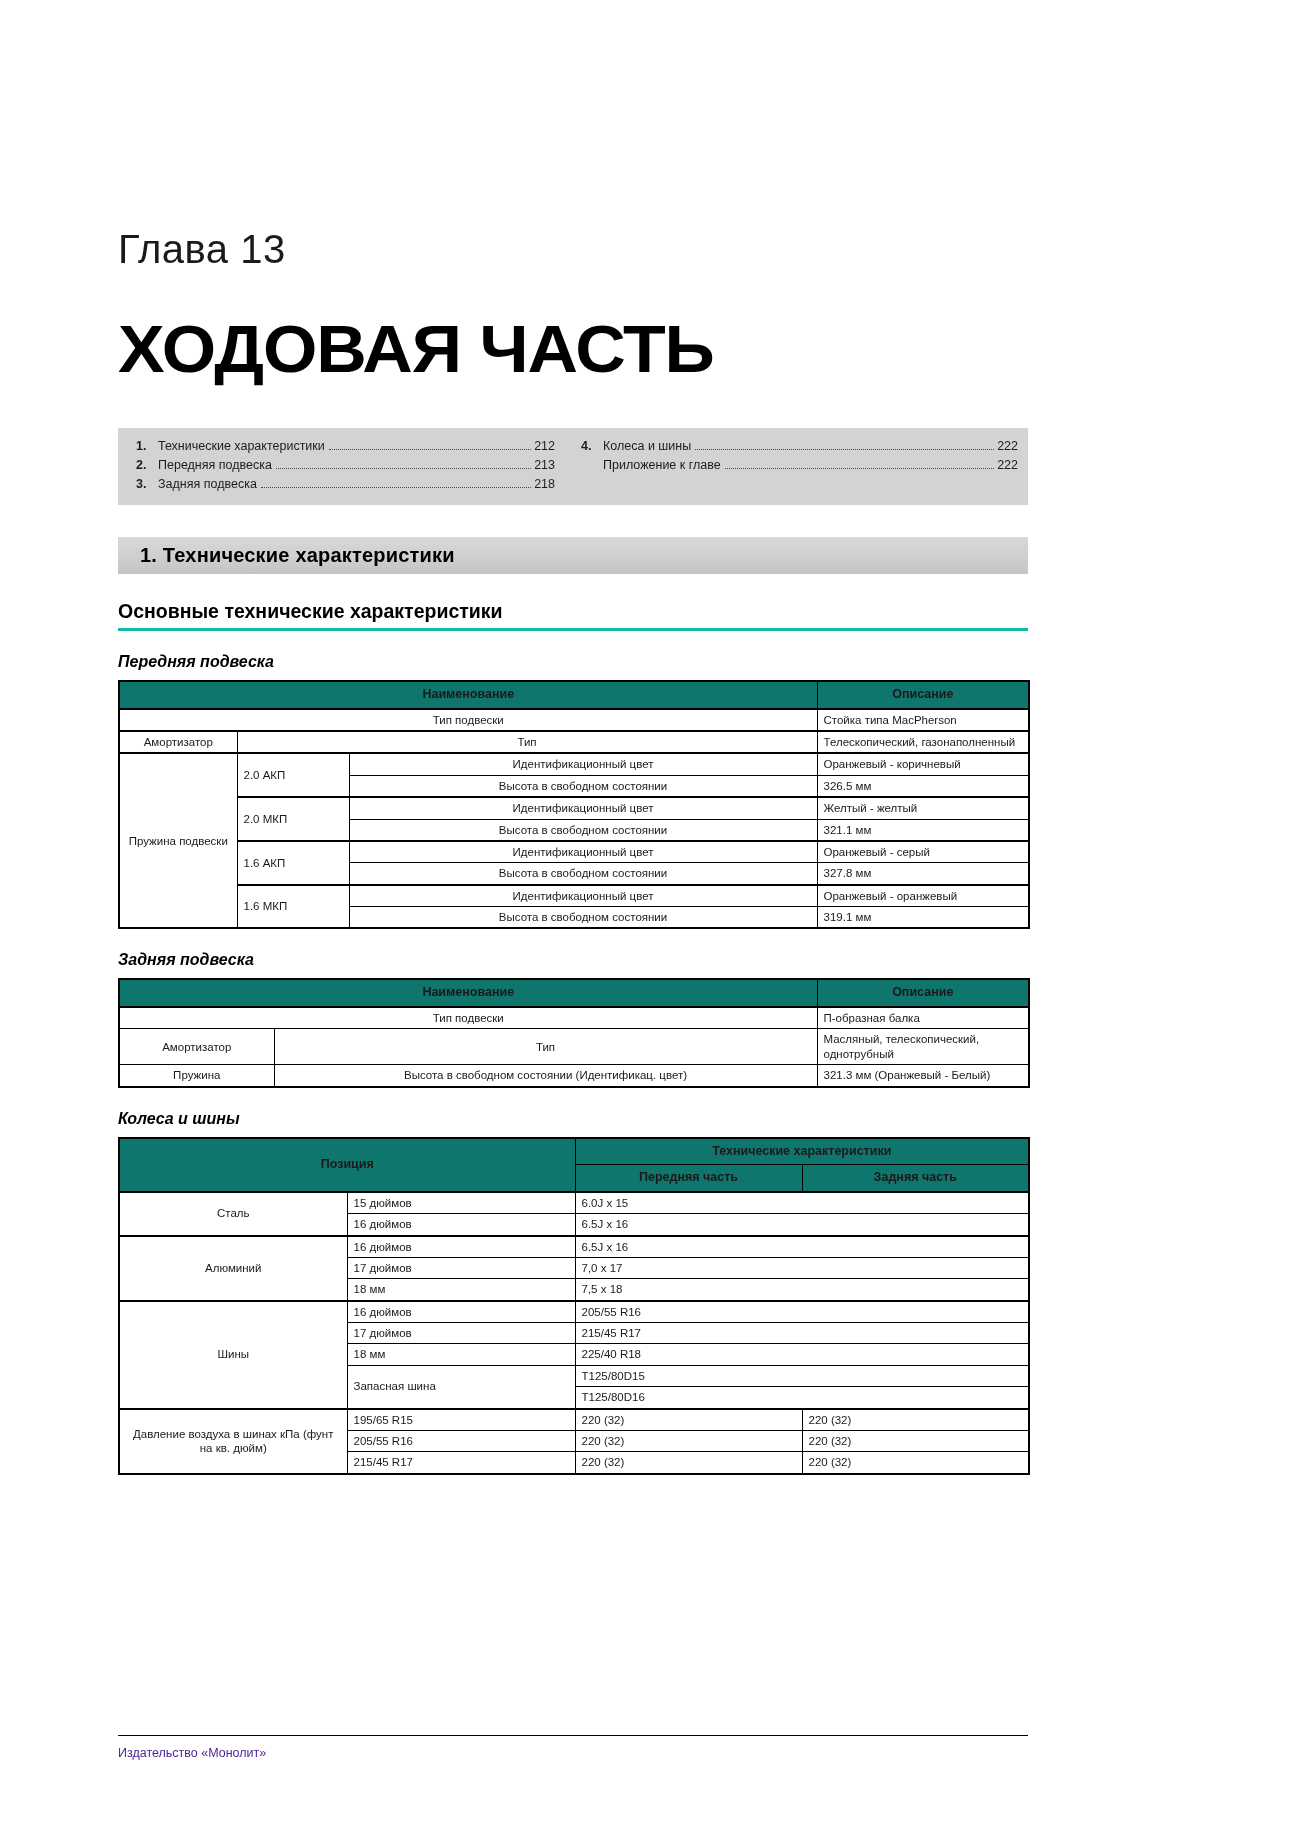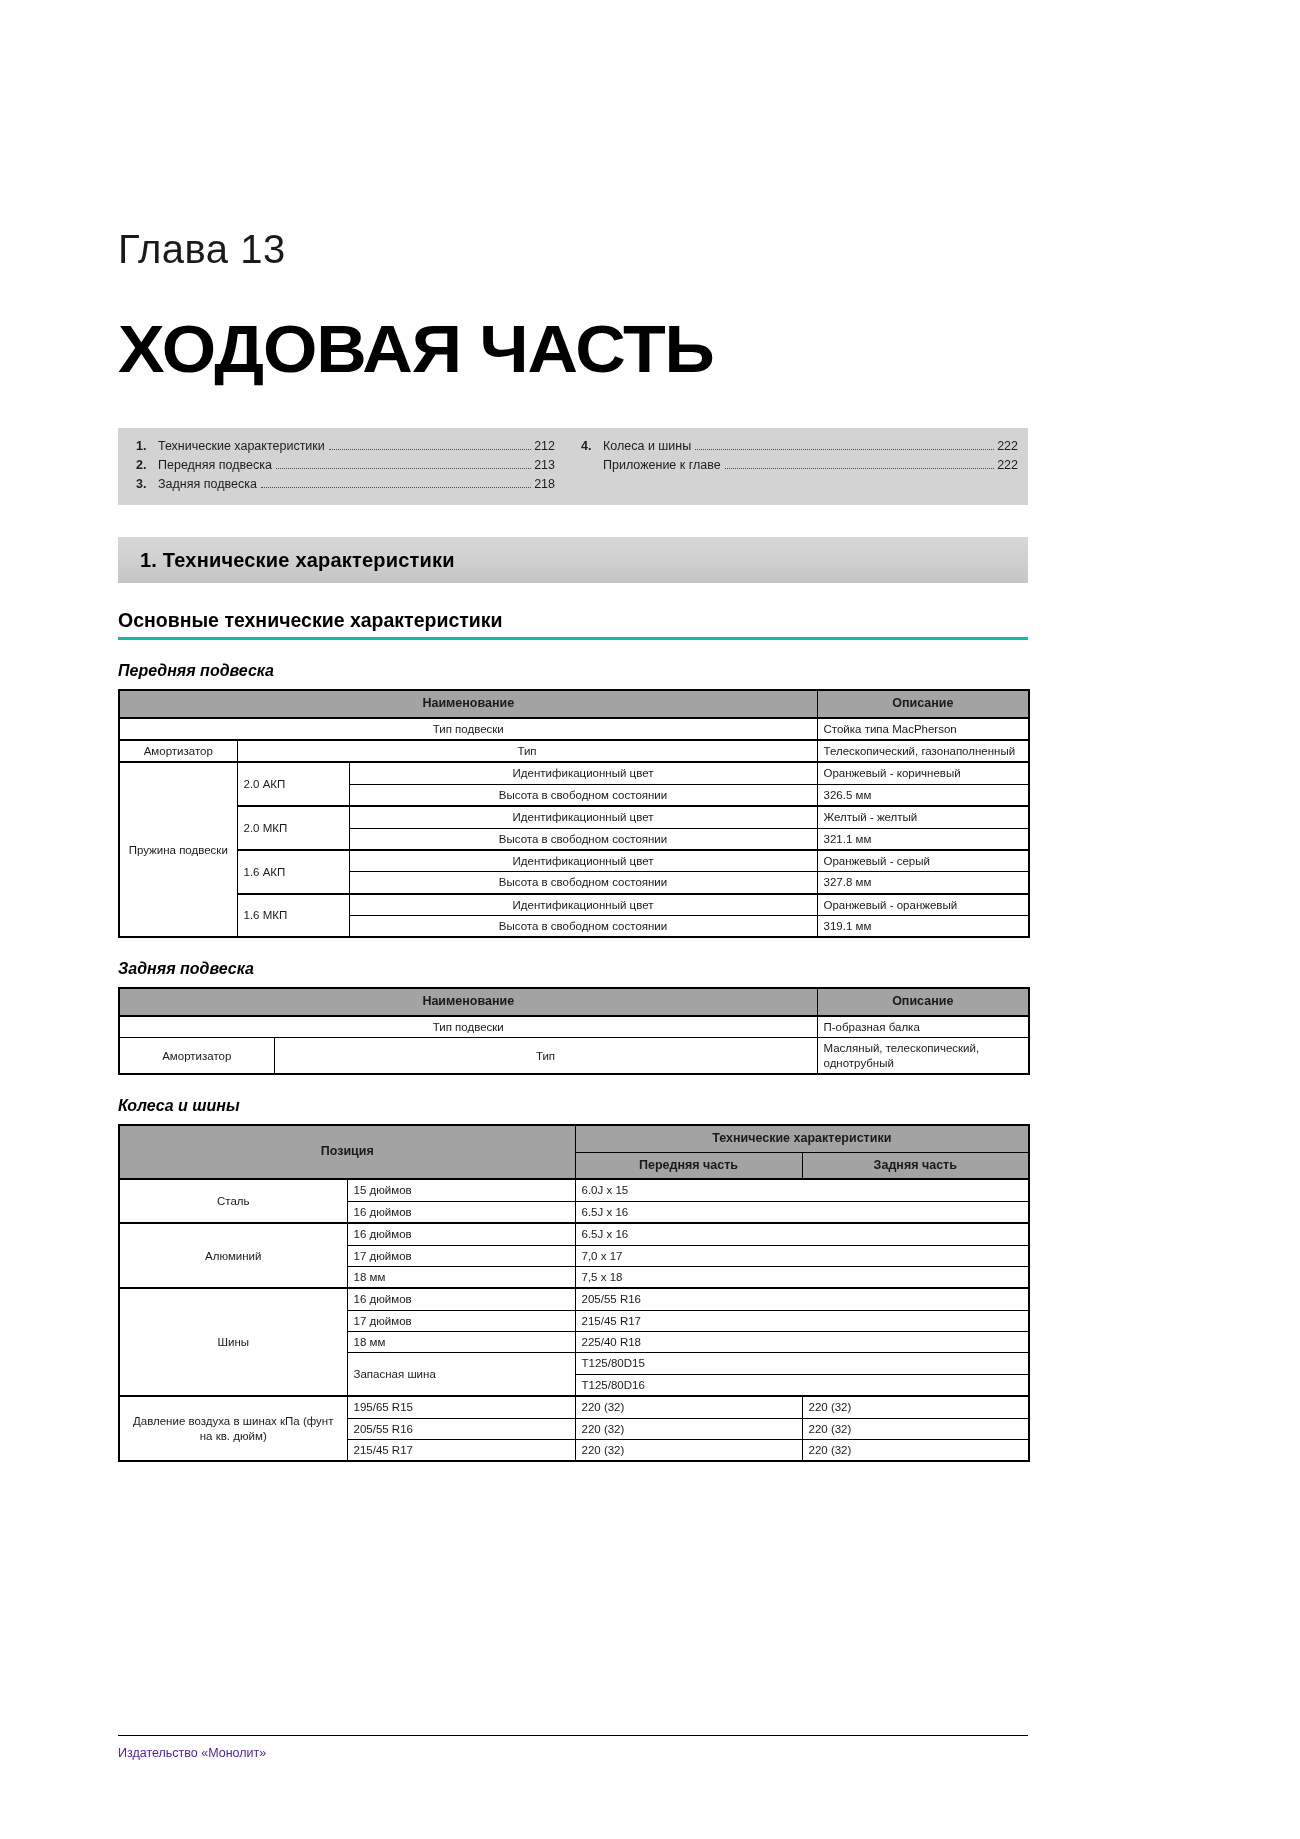--- a/index.html
+++ b/index.html
@@ -98,7 +98,7 @@
   .section-bar {
     margin-top: 32px;
     width: 910px;
-    height: 46px;
+    height: 37px;
     background: linear-gradient(to bottom, #d8d8d8 0%, #cfcfcf 55%, #c4c4c4 100%);
     display: flex;
     align-items: center;

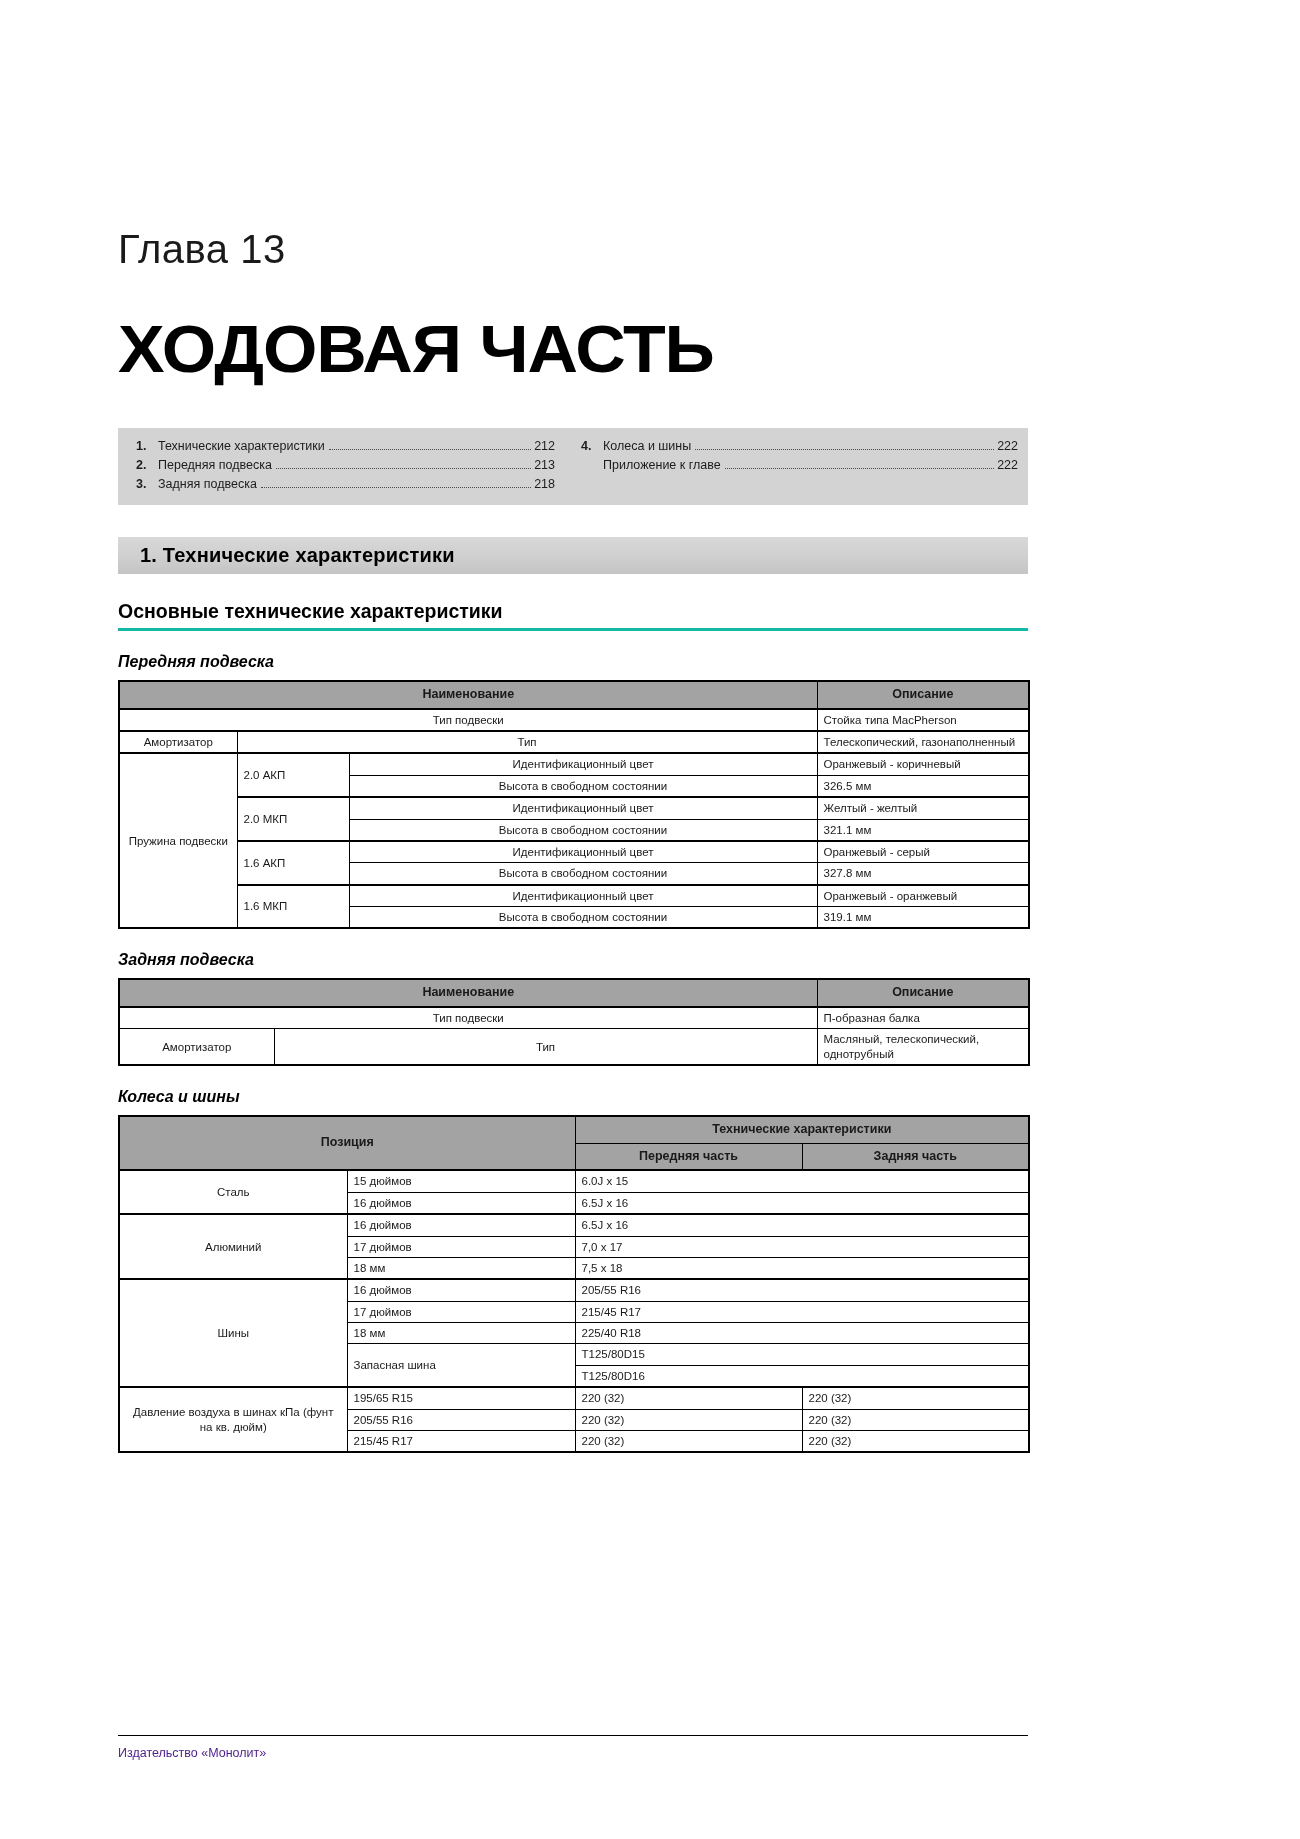--- a/index.html
+++ b/index.html
@@ -147,7 +147,7 @@
     line-height: 1.25;
   }
   table.doc th {
-    background: #a3a3a3;
+    background: #0f766e;
     font-weight: 700;
     text-align: center;
     font-size: 12.5px;

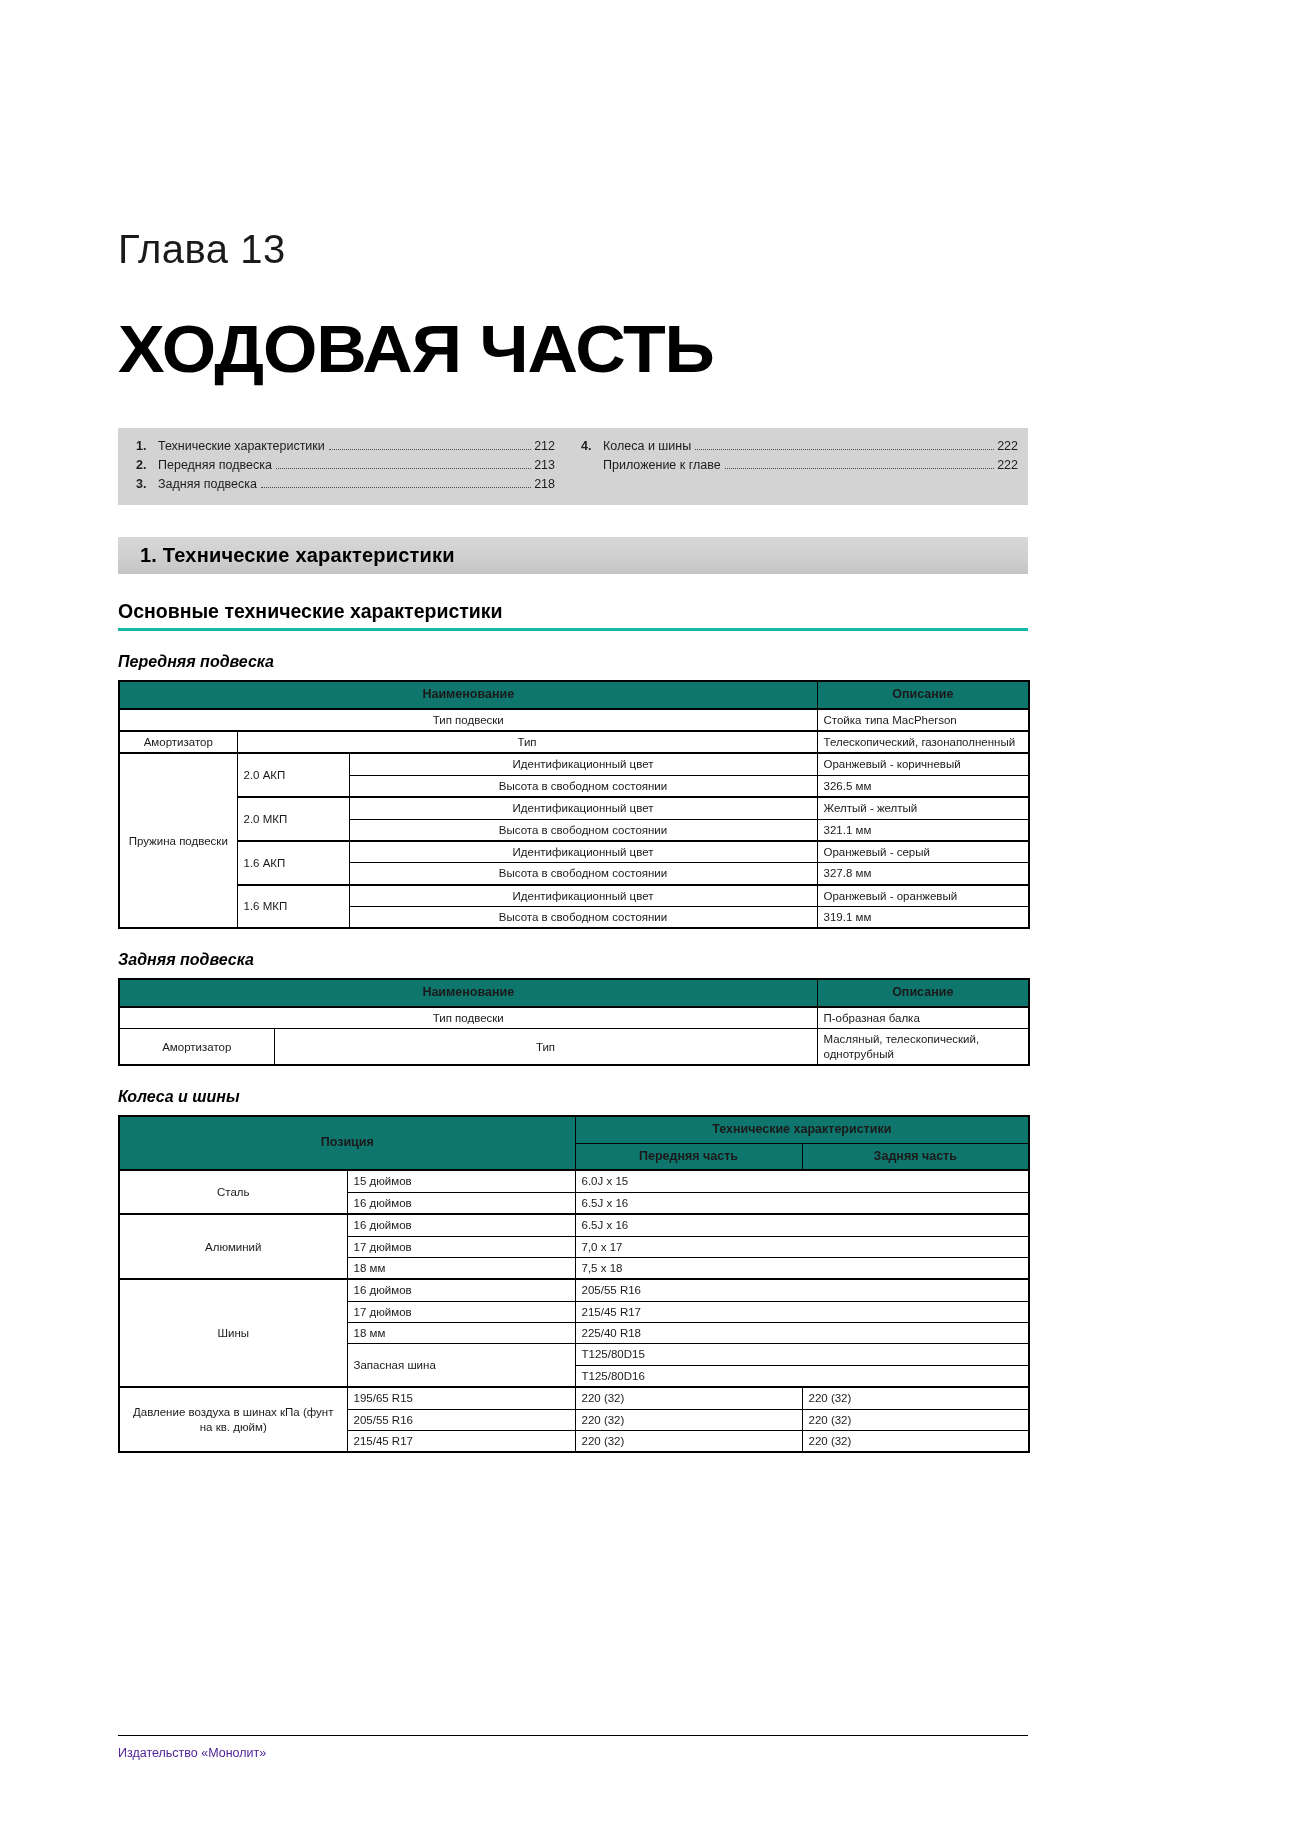--- a/index.html
+++ b/index.html
@@ -326,6 +326,11 @@
           <td class="l">Тип</td>
           <td class="c thick-l">Масляный, телескопический, однотрубный</td>
         </tr>
+        <tr>
+          <td class="l">Пружина</td>
+          <td class="l">Высота в свободном состоянии (Идентификац. цвет)</td>
+          <td class="c thick-l">321.3 мм (Оранжевый - Белый)</td>
+        </tr>
       </tbody>
     </table>
 

